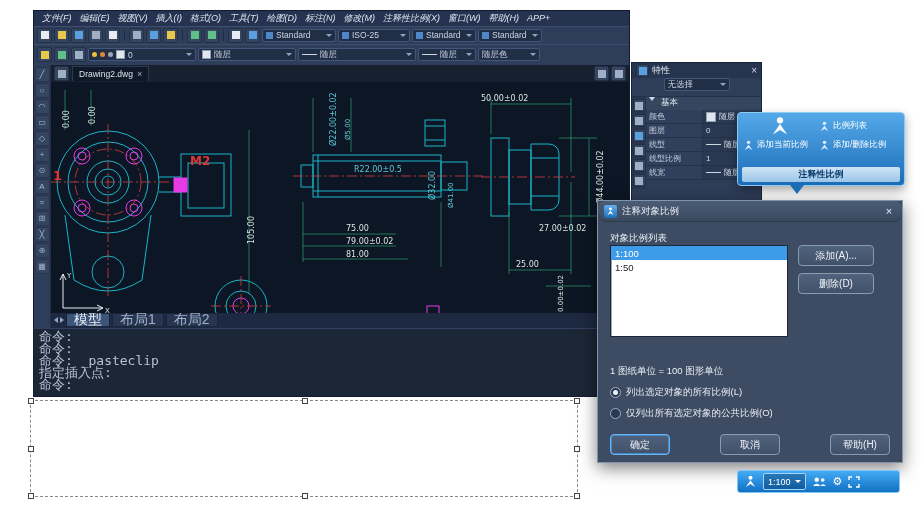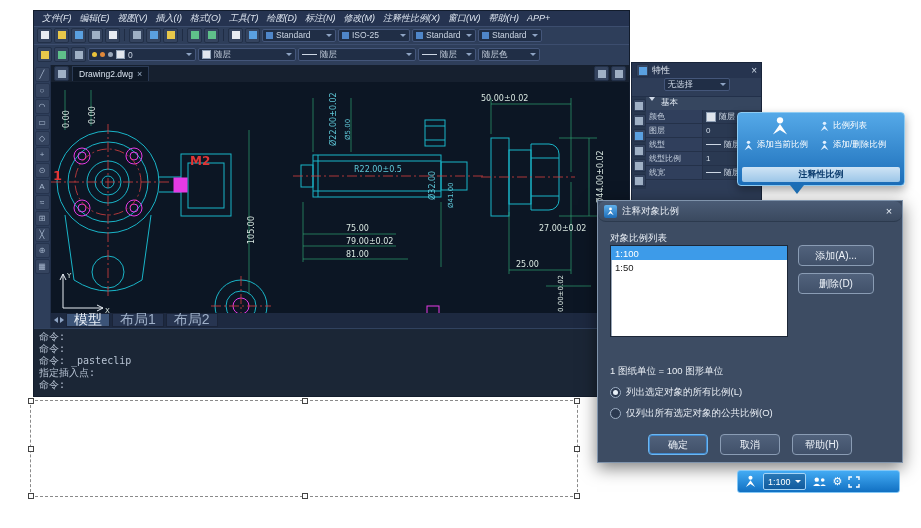--- a/index.html
+++ b/index.html
@@ -44,7 +44,7 @@
   .navt.r{transform:scaleX(-1);}
   .ltab{padding:0 7px;height:12px;display:flex;align-items:center;color:#9fb0c8;background:#273551;border:1px solid #1a2438;}
   .ltab.active{background:#3c5478;color:#e8eef6;}
-  .cmdline{height:64px;background:#1b2636;border-top:1px solid #31425f;padding:2px 5px;font-family:"DejaVu Sans Mono",monospace;font-size:10px;color:#b6c2d2;display:flex;flex-direction:column;gap:1px;}
+  .cmdline{height:64px;background:#1b2636;border-top:1px solid #31425f;padding:2px 5px;font-family:"DejaVu Sans Mono",monospace;font-size:13px;color:#b6c2d2;display:flex;flex-direction:column;gap:1px;}
   .cl{height:11px;line-height:11px;white-space:pre;}
 
   

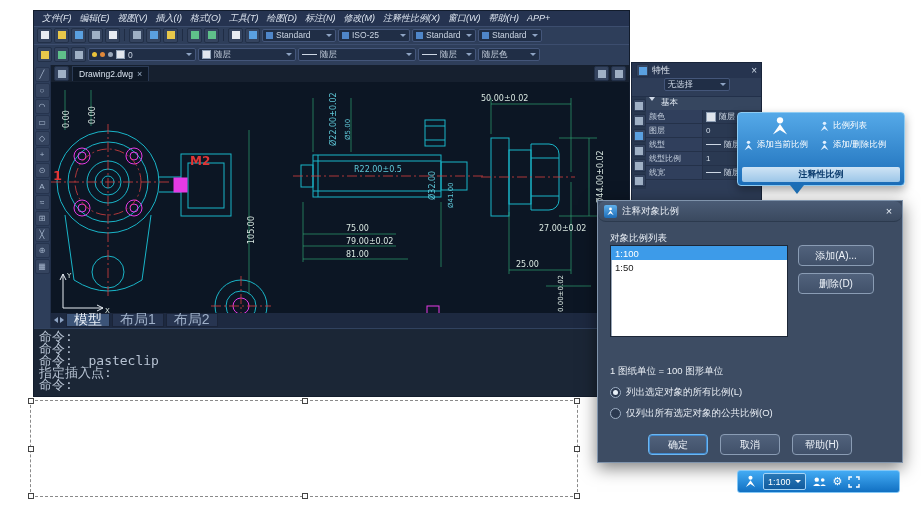--- a/index.html
+++ b/index.html
@@ -88,7 +88,7 @@
   .dradio{display:flex;align-items:center;gap:5px;margin-top:8px;}
   .rdot{width:9px;height:9px;border-radius:50%;border:1px solid #9fb0c5;background:#2b3950;position:relative;flex:none;}
   .rdot.on::after{content:"";position:absolute;left:2px;top:2px;right:2px;bottom:2px;background:#e8f0f8;border-radius:50%;}
-  .dactions{display:flex;justify-content:center;gap:12px;margin-top:14px;}
+  .dactions{display:flex;justify-content:space-between;gap:12px;margin-top:14px;}
   .dactions .btn{min-width:60px;}
 
   

